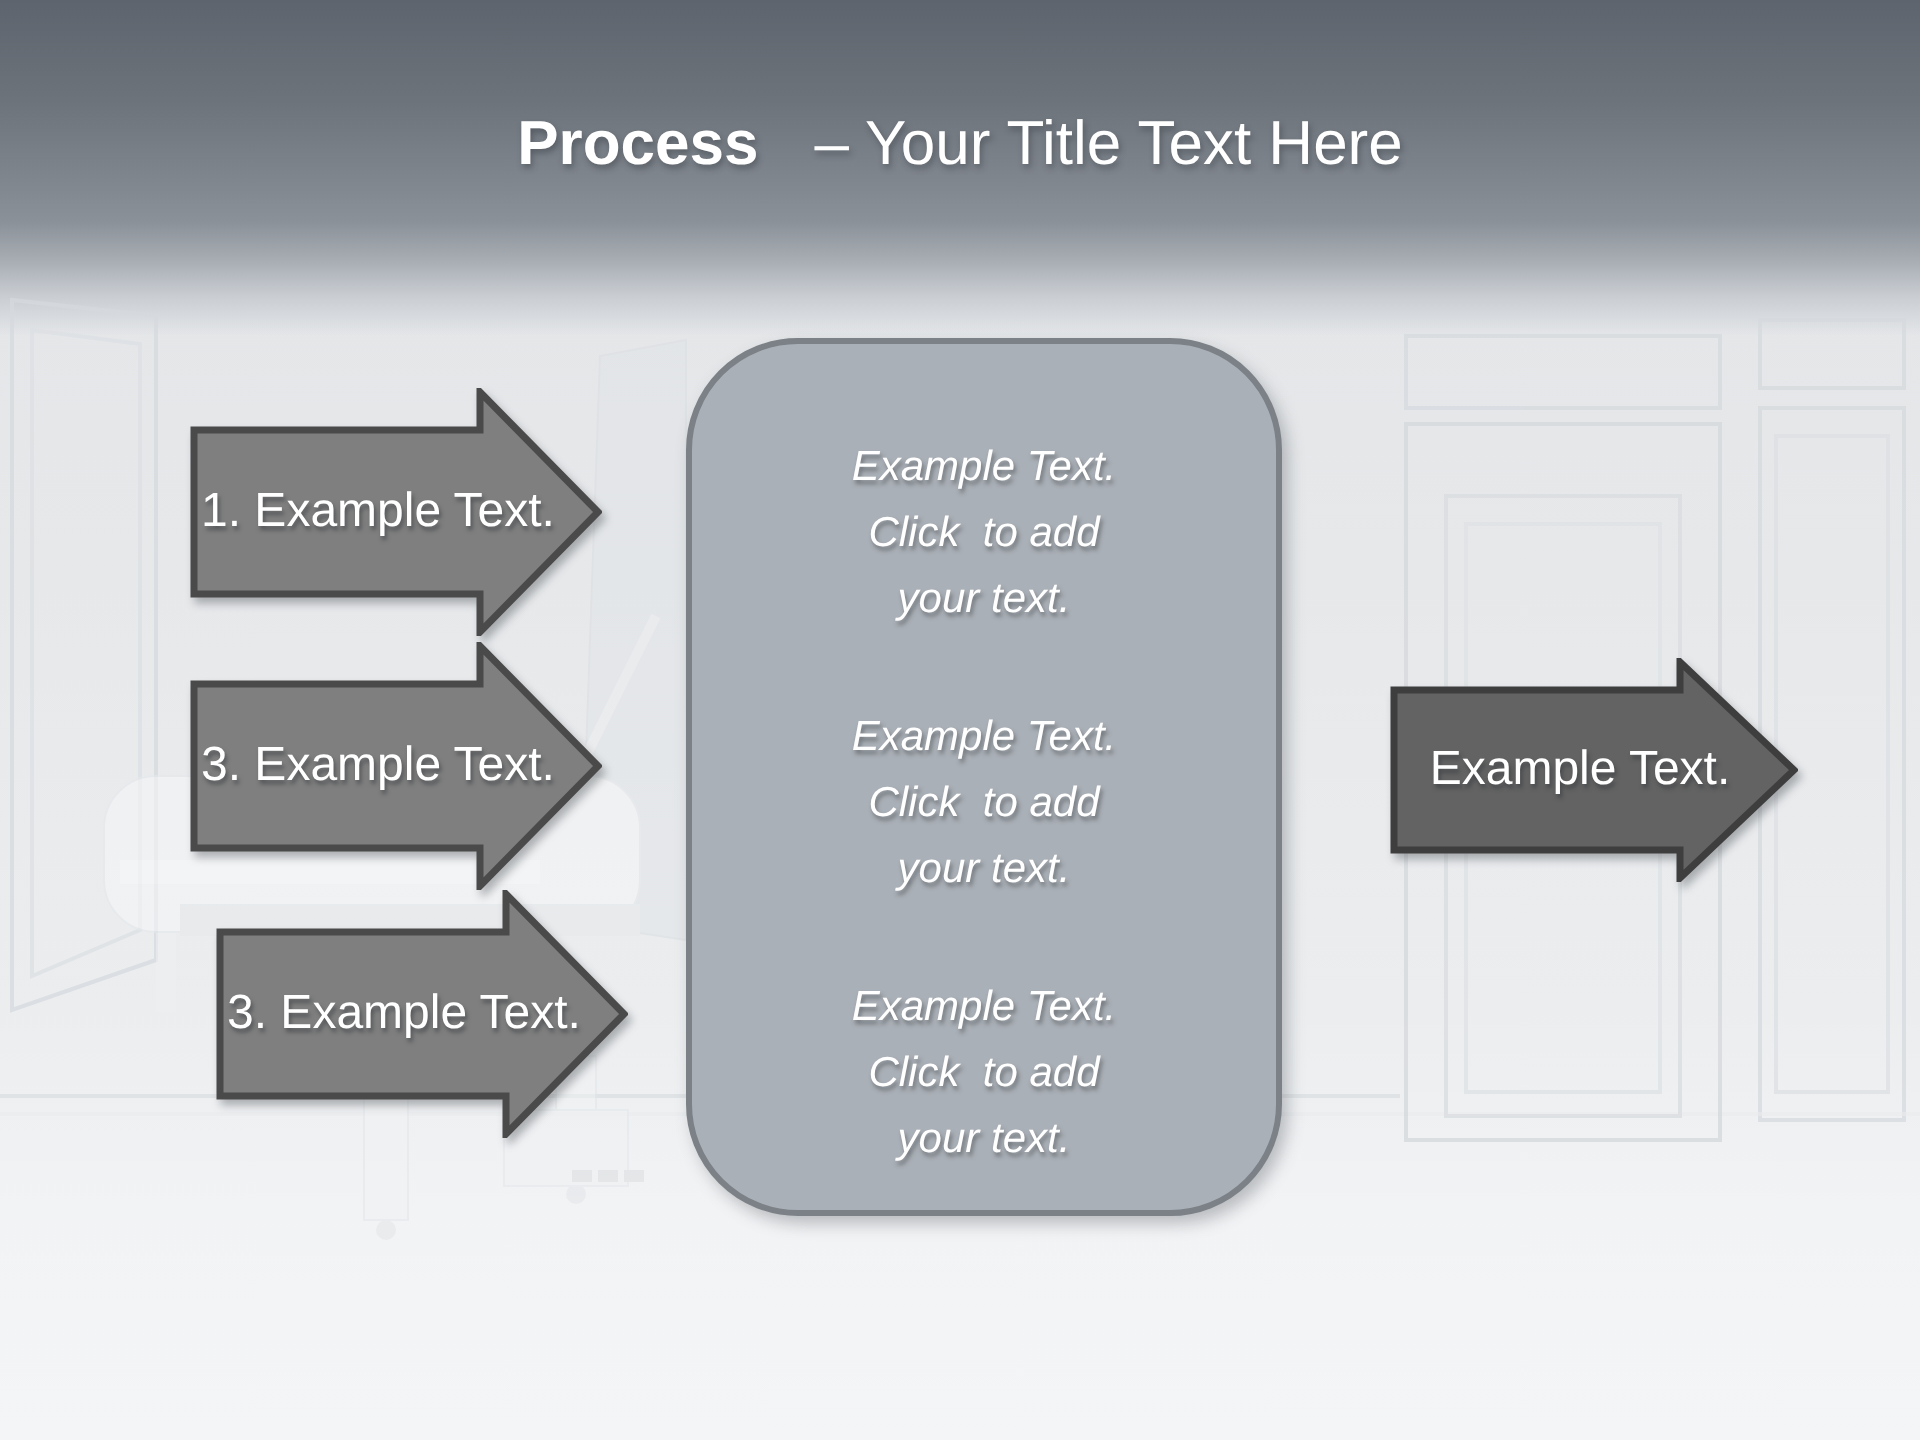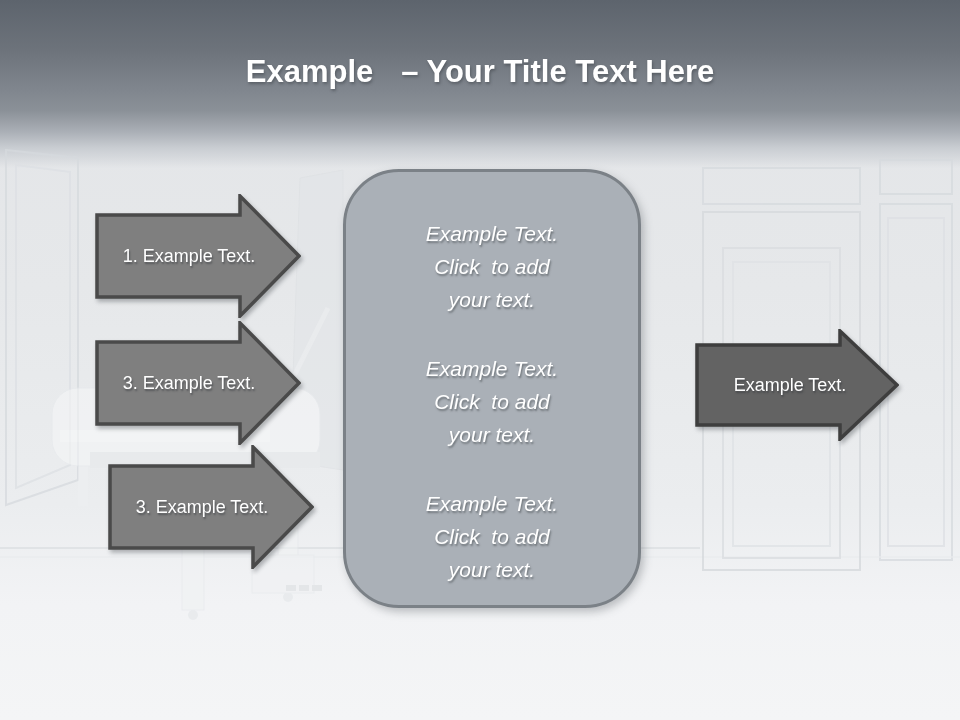--- a/index.html
+++ b/index.html
@@ -102,7 +102,7 @@
   </svg>
 
   <h1 class="title">
-    <span class="title-bold">Example</span><span class="title-rest">– Your Title Text Here</span>
+    <span class="title-bold">Process</span><span class="title-rest">– Your Title Text Here</span>
   </h1>
 
   <div class="arrow arrow-left arrow-1">

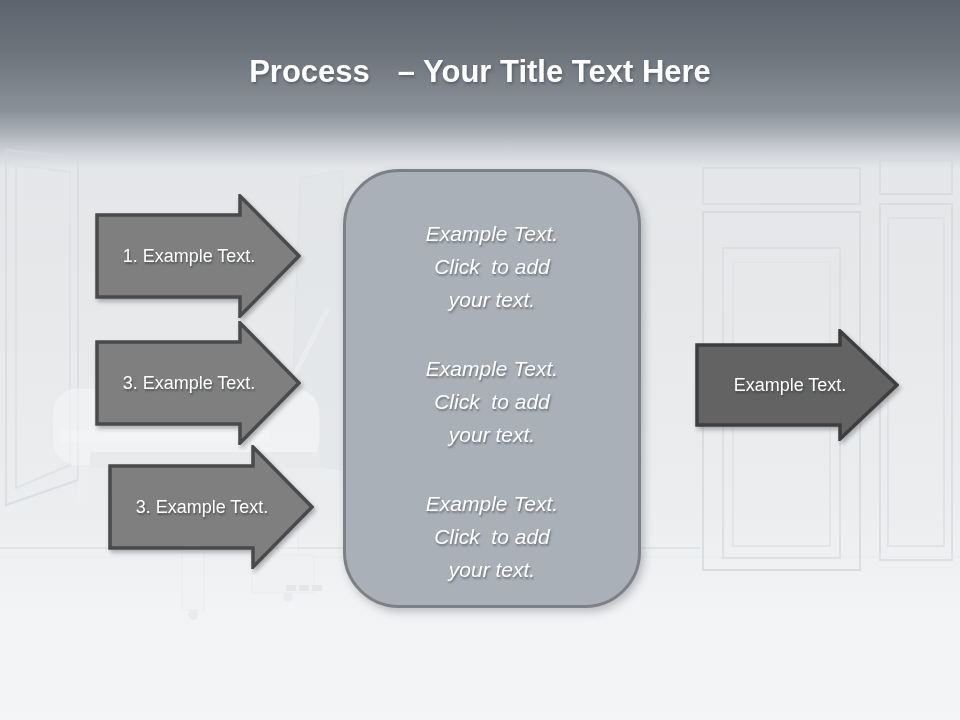--- a/index.html
+++ b/index.html
@@ -23,7 +23,7 @@
     text-shadow:1px 2px 3px rgba(40,45,50,0.40); cursor:default;
   }
   .title-bold { font-weight:700; }
-  .title-rest { margin-left:28px; font-weight:700; }
+  .title-rest { margin-left:28px; font-weight:400; }
   
   .bg-decor { position:absolute; top:0; left:0; pointer-events:none; }
   

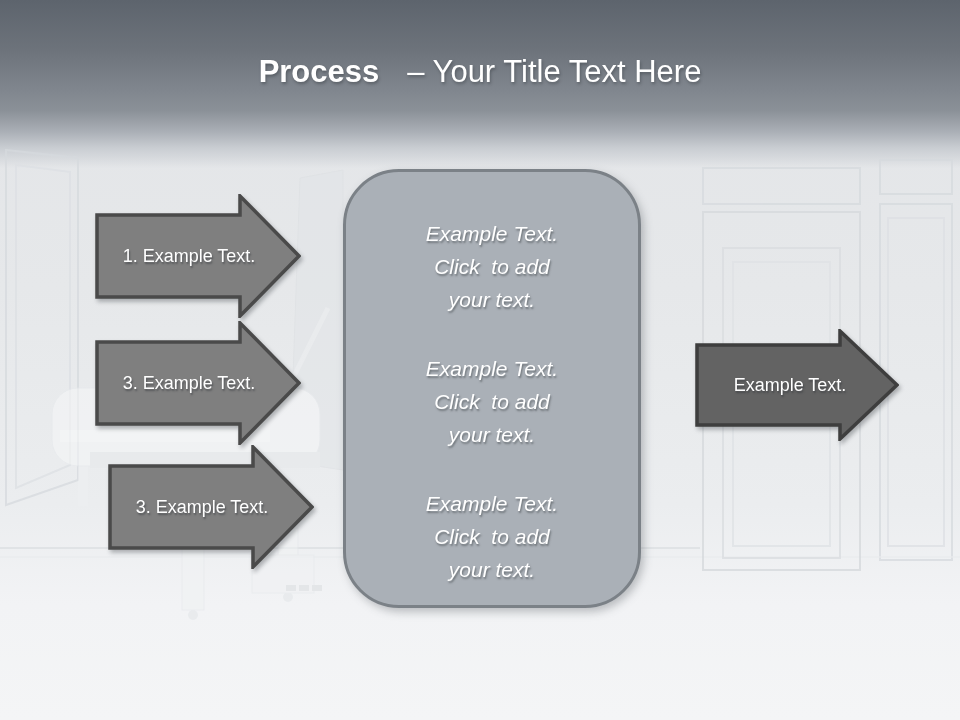--- a/index.html
+++ b/index.html
@@ -31,7 +31,7 @@
   .arrow svg { display:block; filter:drop-shadow(2px 3px 2px rgba(70,75,80,0.40)); }
   .arrow-label {
     position:absolute; display:flex; align-items:center; justify-content:center;
-    color:#fff; font-size:18px; text-shadow:1px 2px 2px rgba(45,50,55,0.55);
+    color:#fff; font-size:24px; text-shadow:1px 2px 2px rgba(45,50,55,0.55);
     white-space:pre-wrap; cursor:default;
   }
   .arrow-1 { left:95px; top:194px; }

